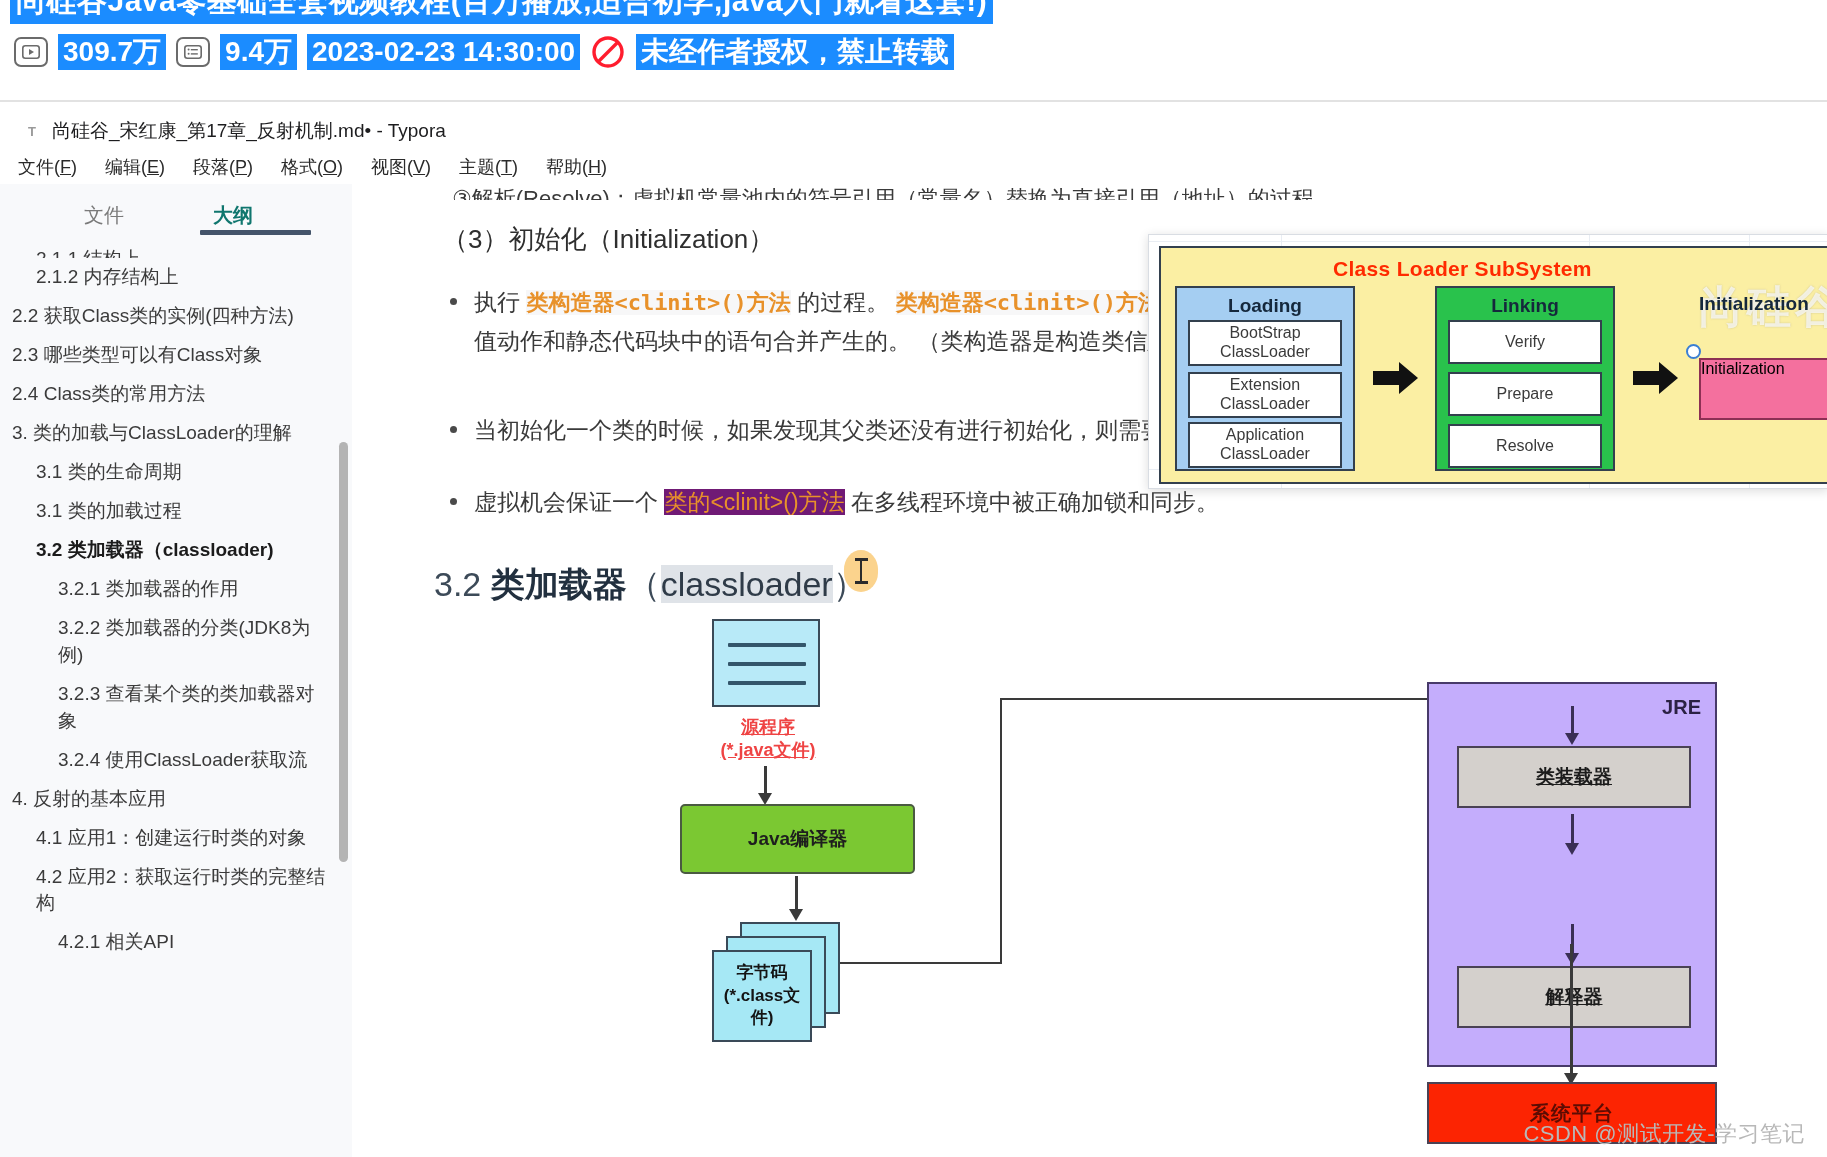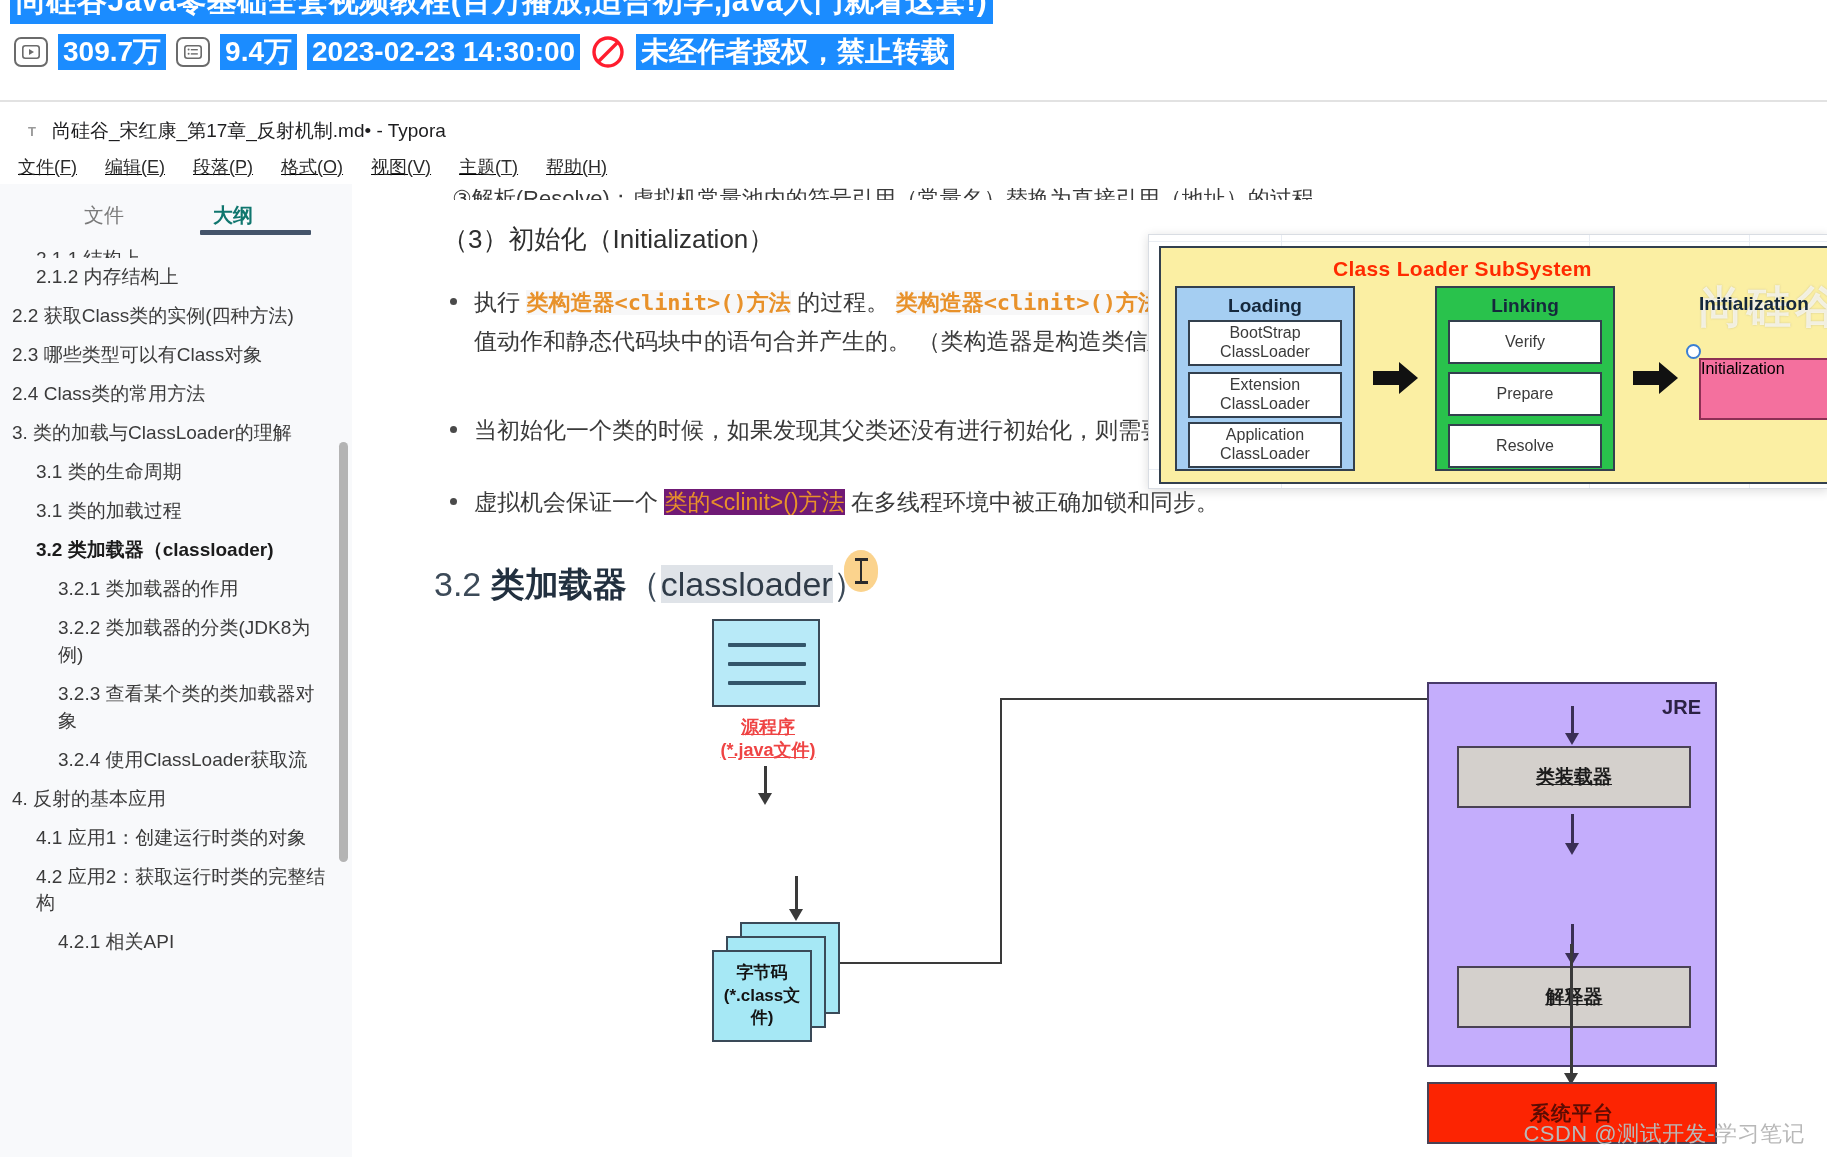--- a/index.html
+++ b/index.html
@@ -56,7 +56,7 @@
   #t-title{font-size:19px;color:#1d1d1f;white-space:nowrap;}
   #menu-bar{
     position:absolute;left:18px;top:50px;height:30px;
-    display:flex;align-items:center;gap:28px;white-space:nowrap;text-decoration:underline;
+    display:flex;align-items:center;gap:28px;white-space:nowrap;
   }
   .menu-item{font-size:18px;color:#2a2a2a;cursor:default;}
   .menu-item u{text-decoration:underline;}

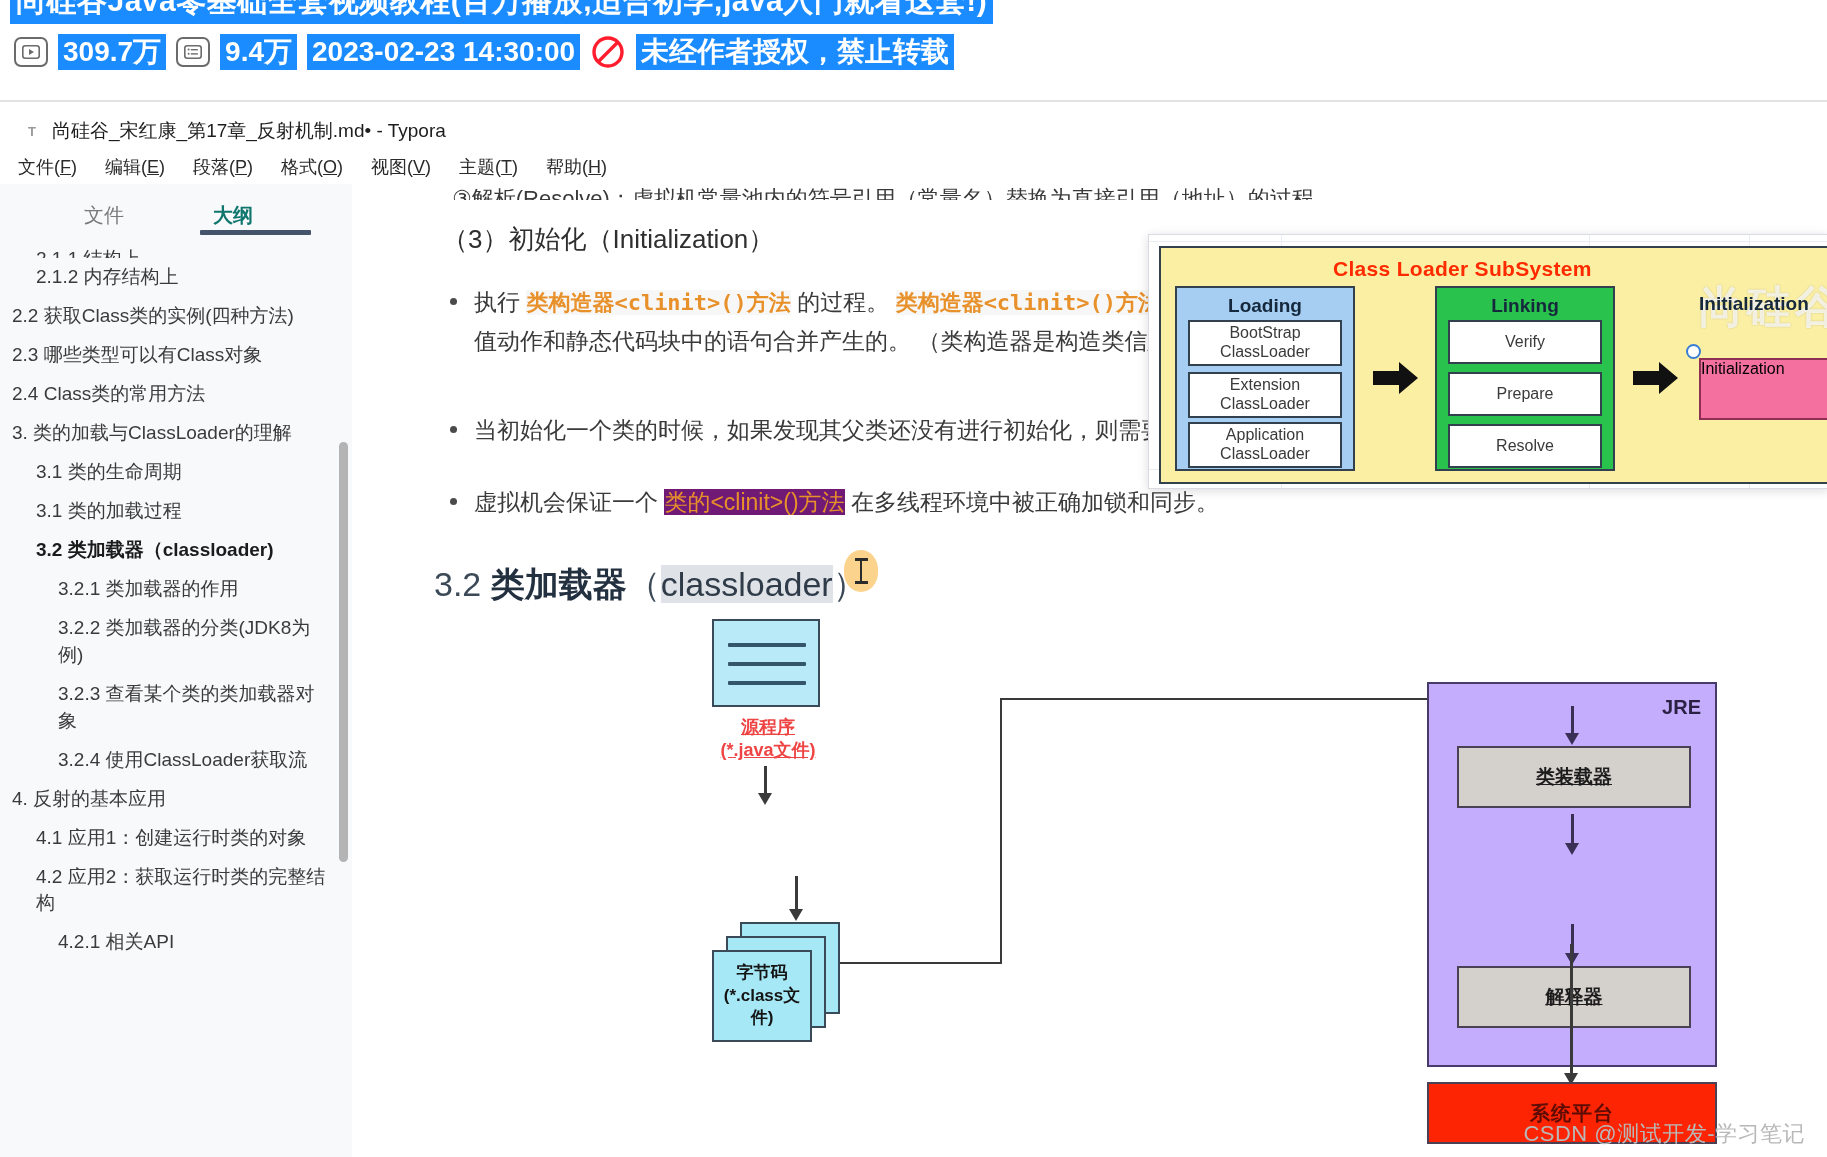--- a/index.html
+++ b/index.html
@@ -407,6 +407,9 @@
 
       <span class="arrow-v" style="left:72px;top:172px;height:28px;"></span>
 
+      <div class="dg-box compiler">
+        <span>Java编译器</span>
+      </div>
 
       <span class="arrow-v" style="left:103px;top:282px;height:34px;"></span>
 

